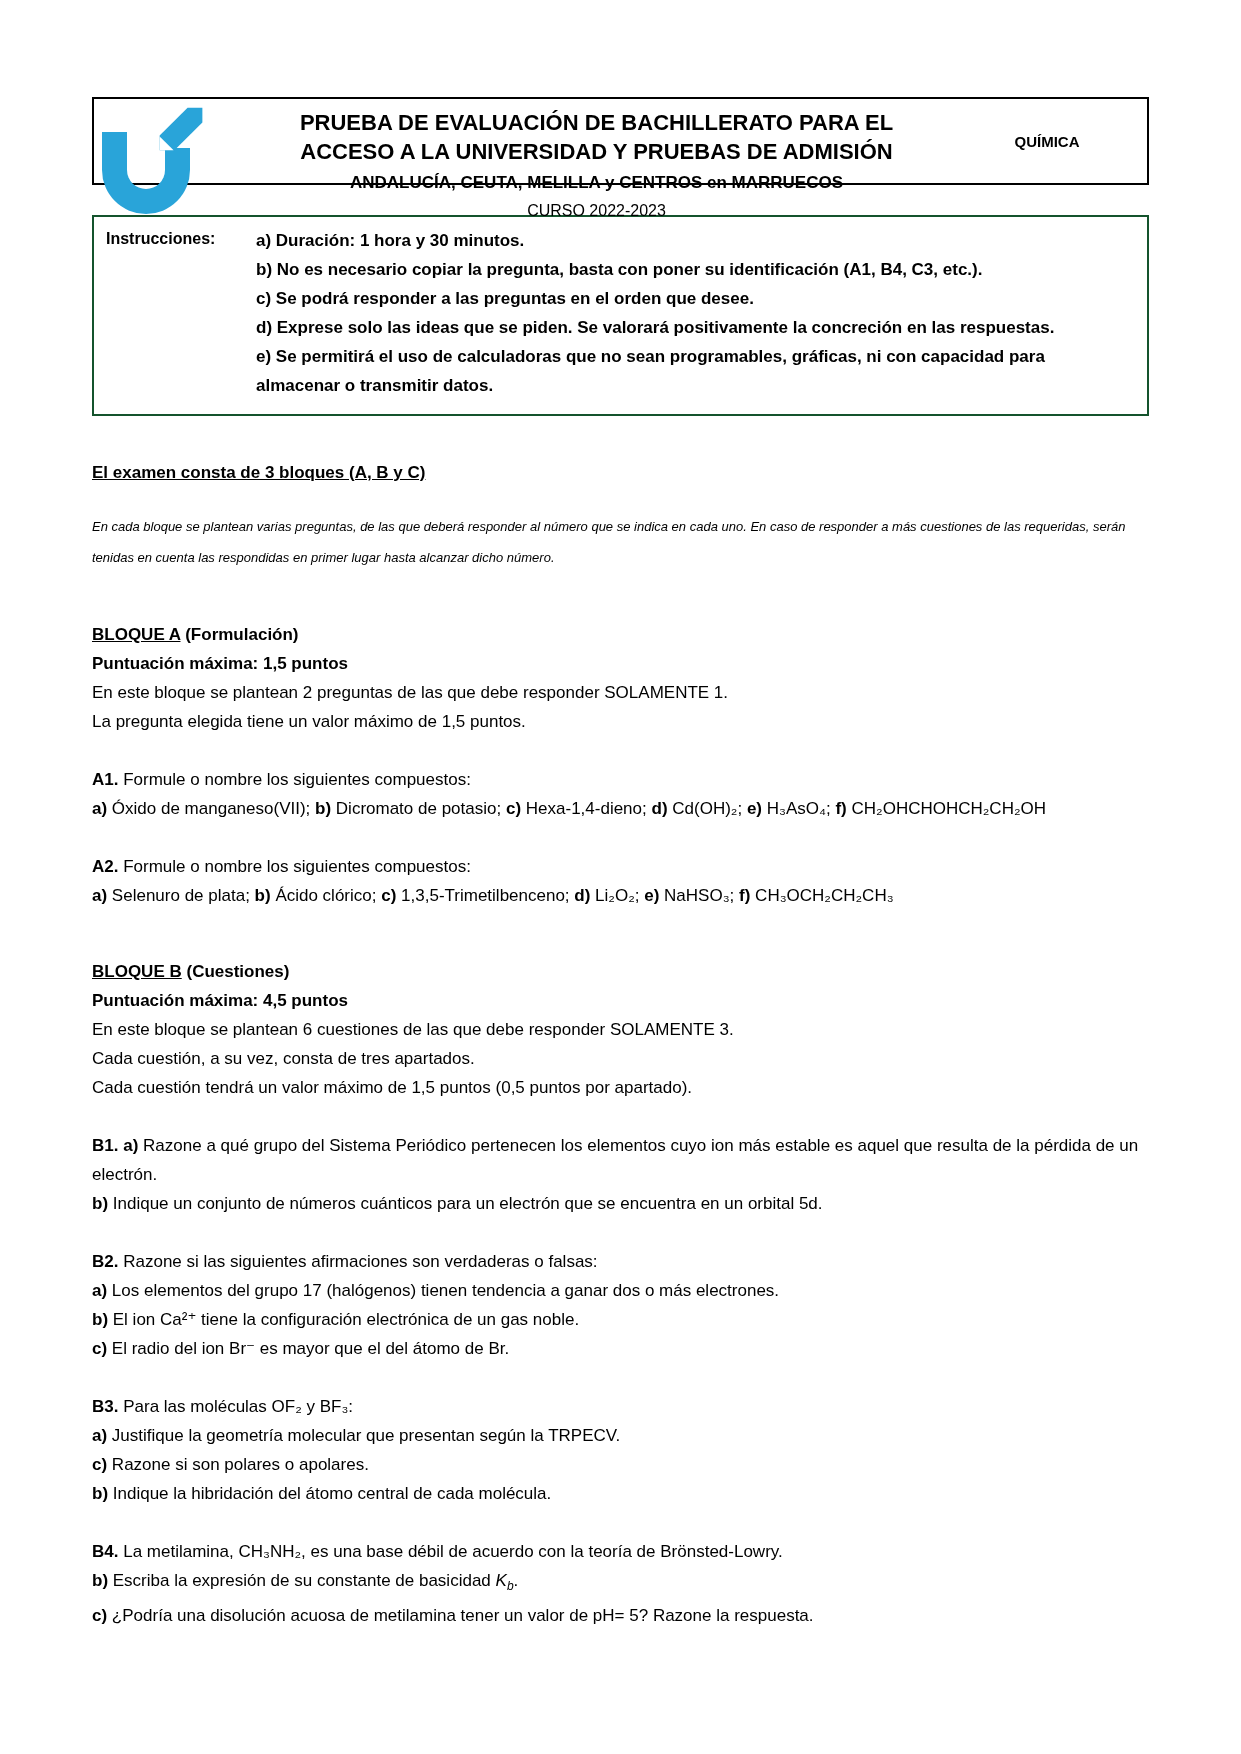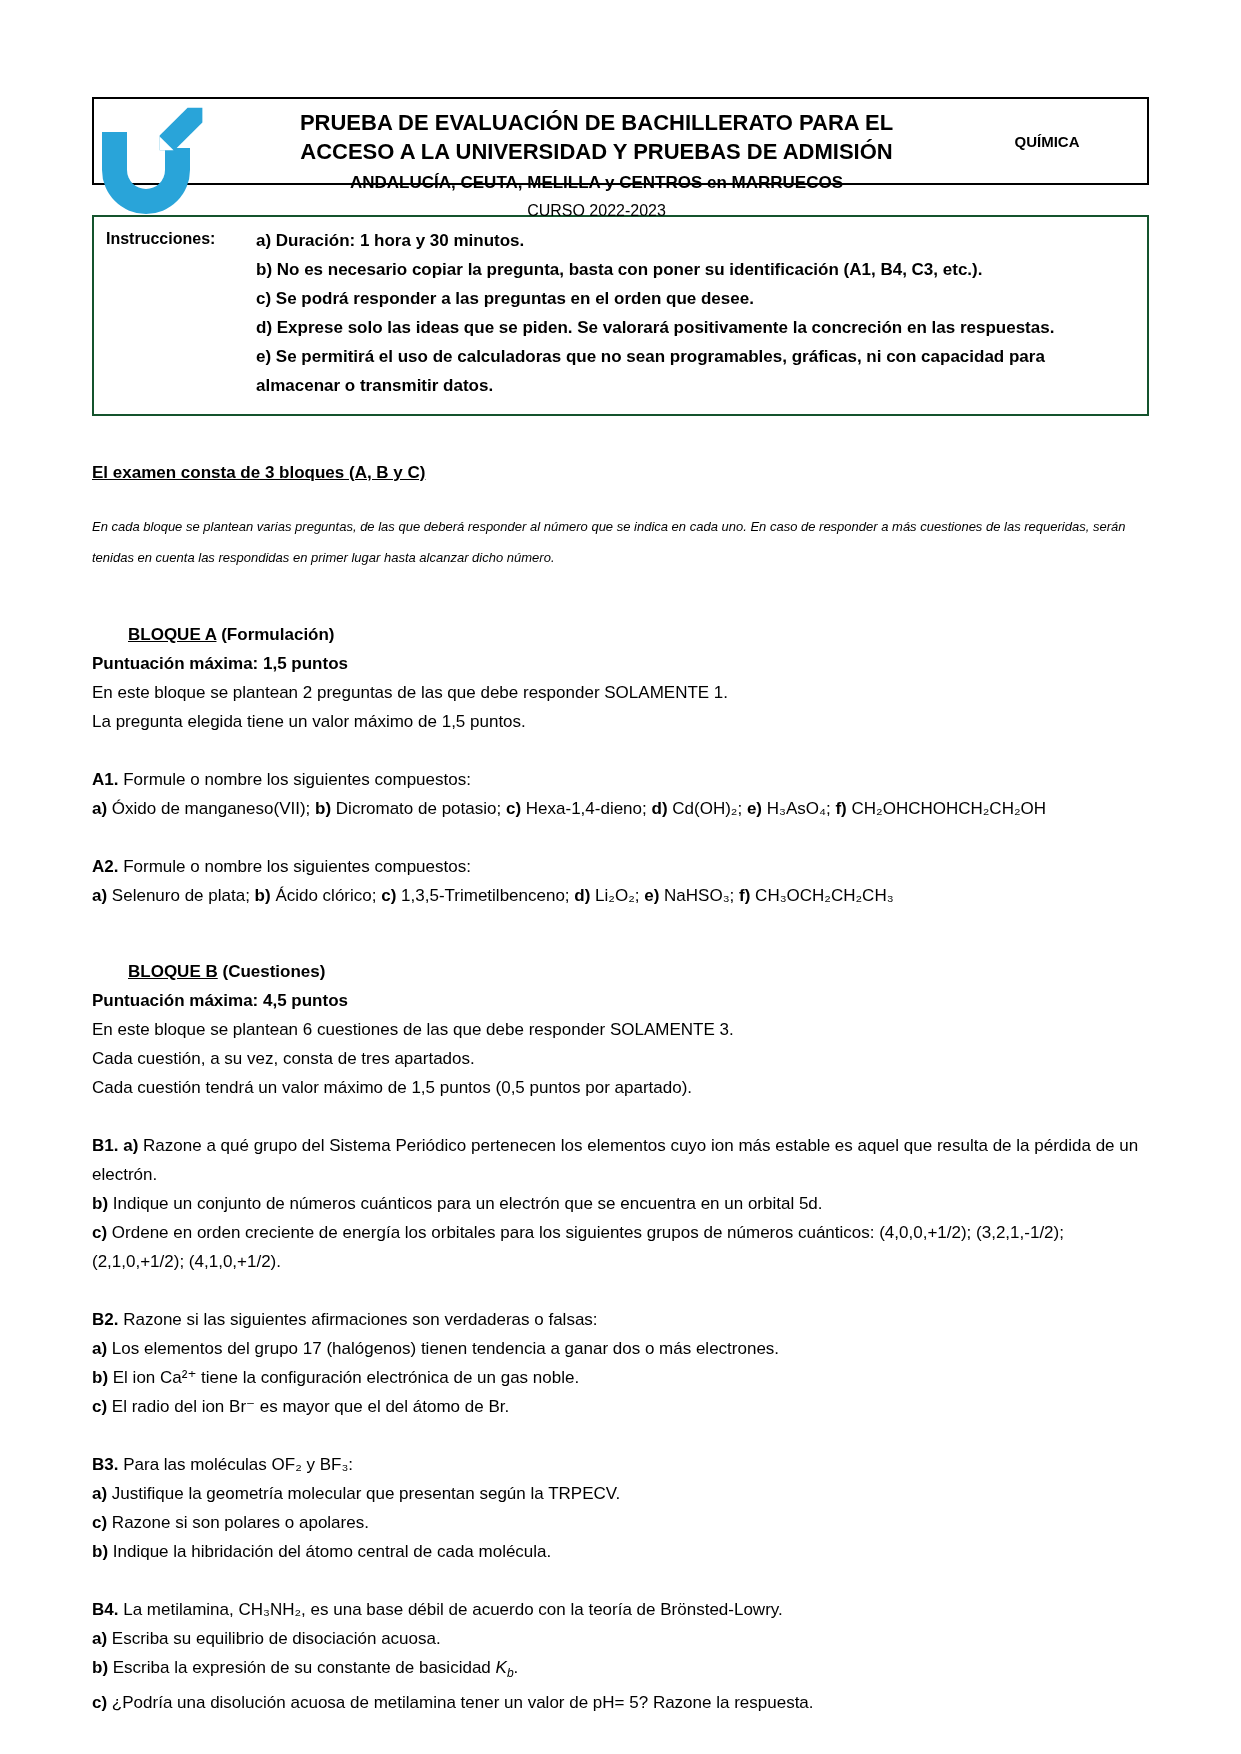--- a/index.html
+++ b/index.html
@@ -72,7 +72,7 @@
     font-size: 13px;
     line-height: 31px;
   }
-  .bloque-heading { margin-top: 47px; font-weight: bold; font-size: 17px; line-height: 29px; margin-left: 36px; }
+  .bloque-heading { margin-top: 47px; font-weight: bold; font-size: 17px; line-height: 29px; }
   .bloque-heading .u { text-decoration: underline; }
   .line { font-size: 17px; line-height: 29px; }
   .bold { font-weight: bold; }

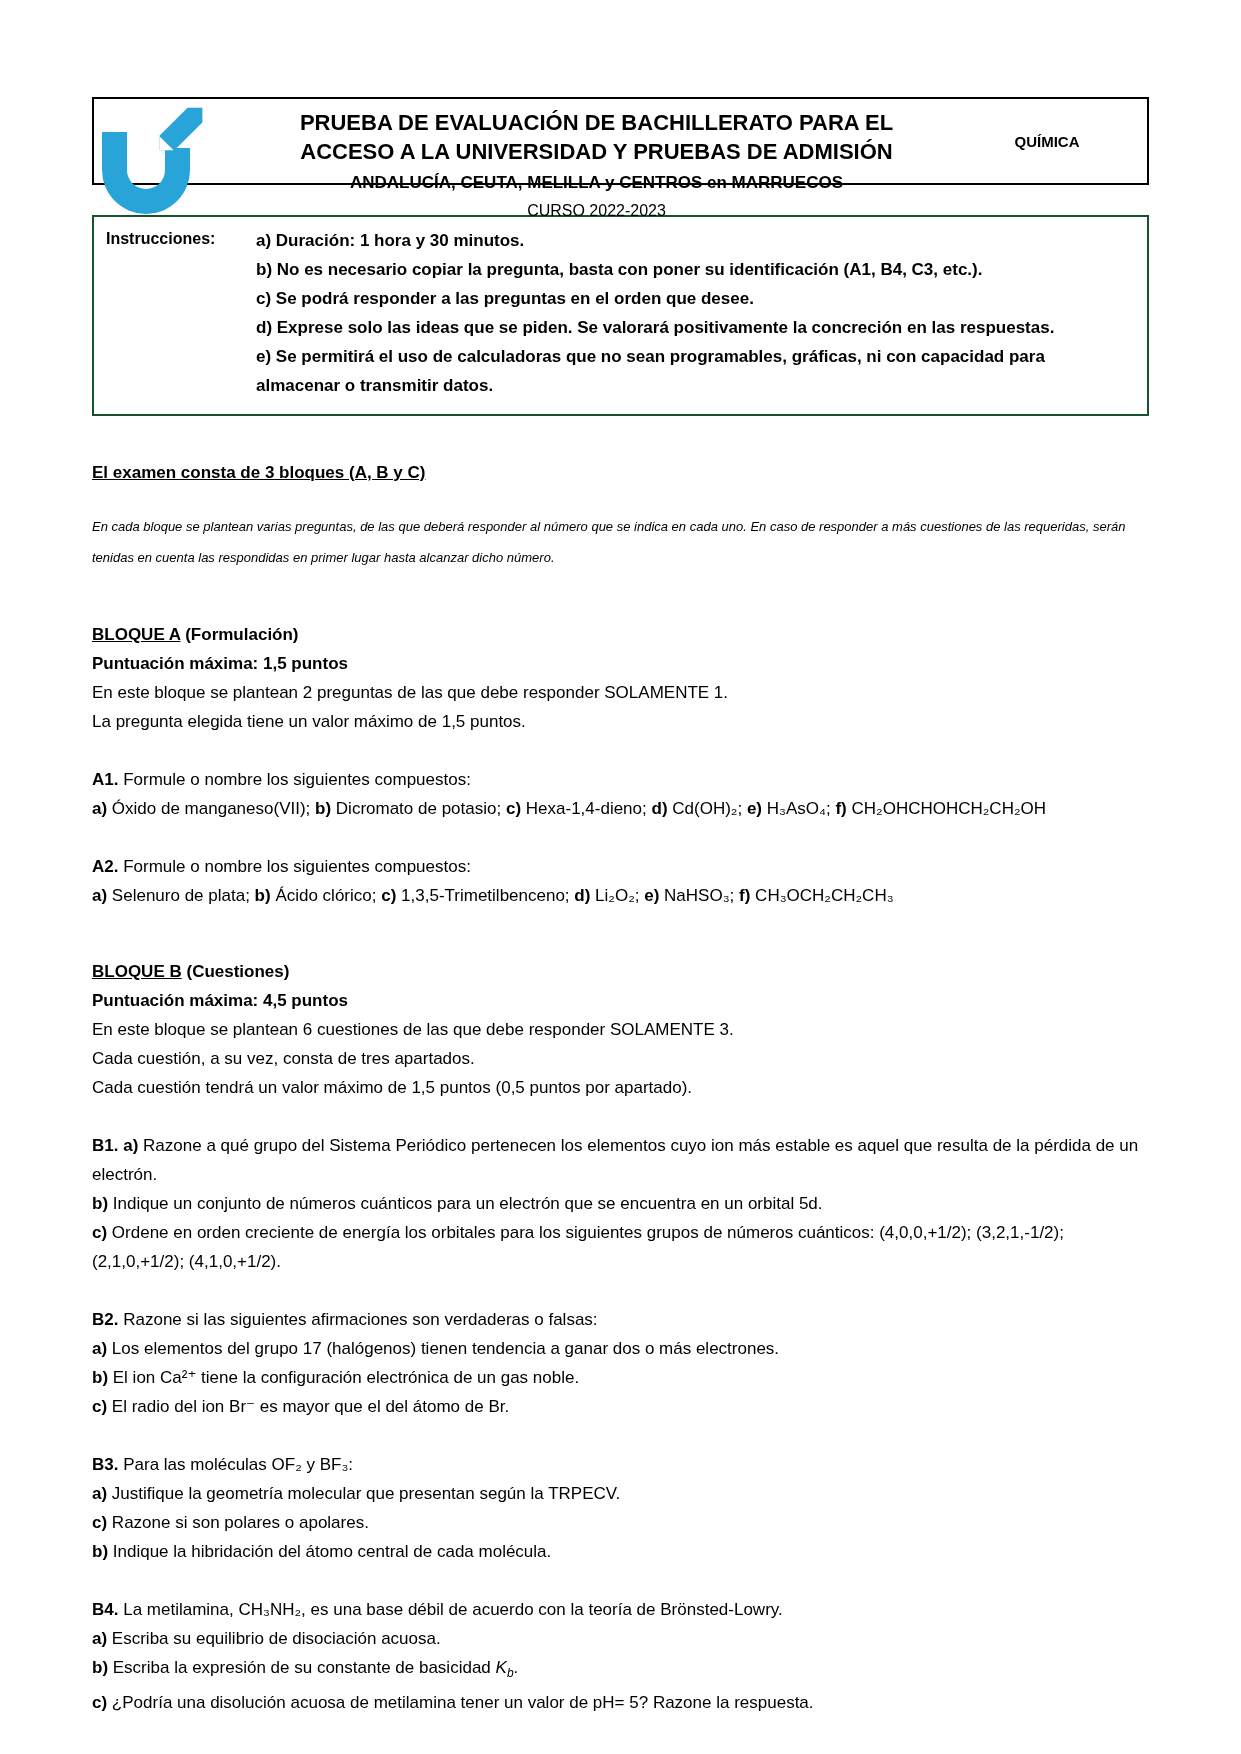--- a/index.html
+++ b/index.html
@@ -188,10 +188,6 @@
       <b>b)</b>
       <span>Indique un conjunto de números cuánticos para un electrón que se encuentra en un orbital 5d.</span>
     </div>
-    <div class="line">
-      <b>c)</b>
-      <span>Ordene en orden creciente de energía los orbitales para los siguientes grupos de números cuánticos: (4,0,0,+1/2); (3,2,1,-1/2); (2,1,0,+1/2); (4,1,0,+1/2).</span>
-    </div>
   </div>
 
   <div class="q">

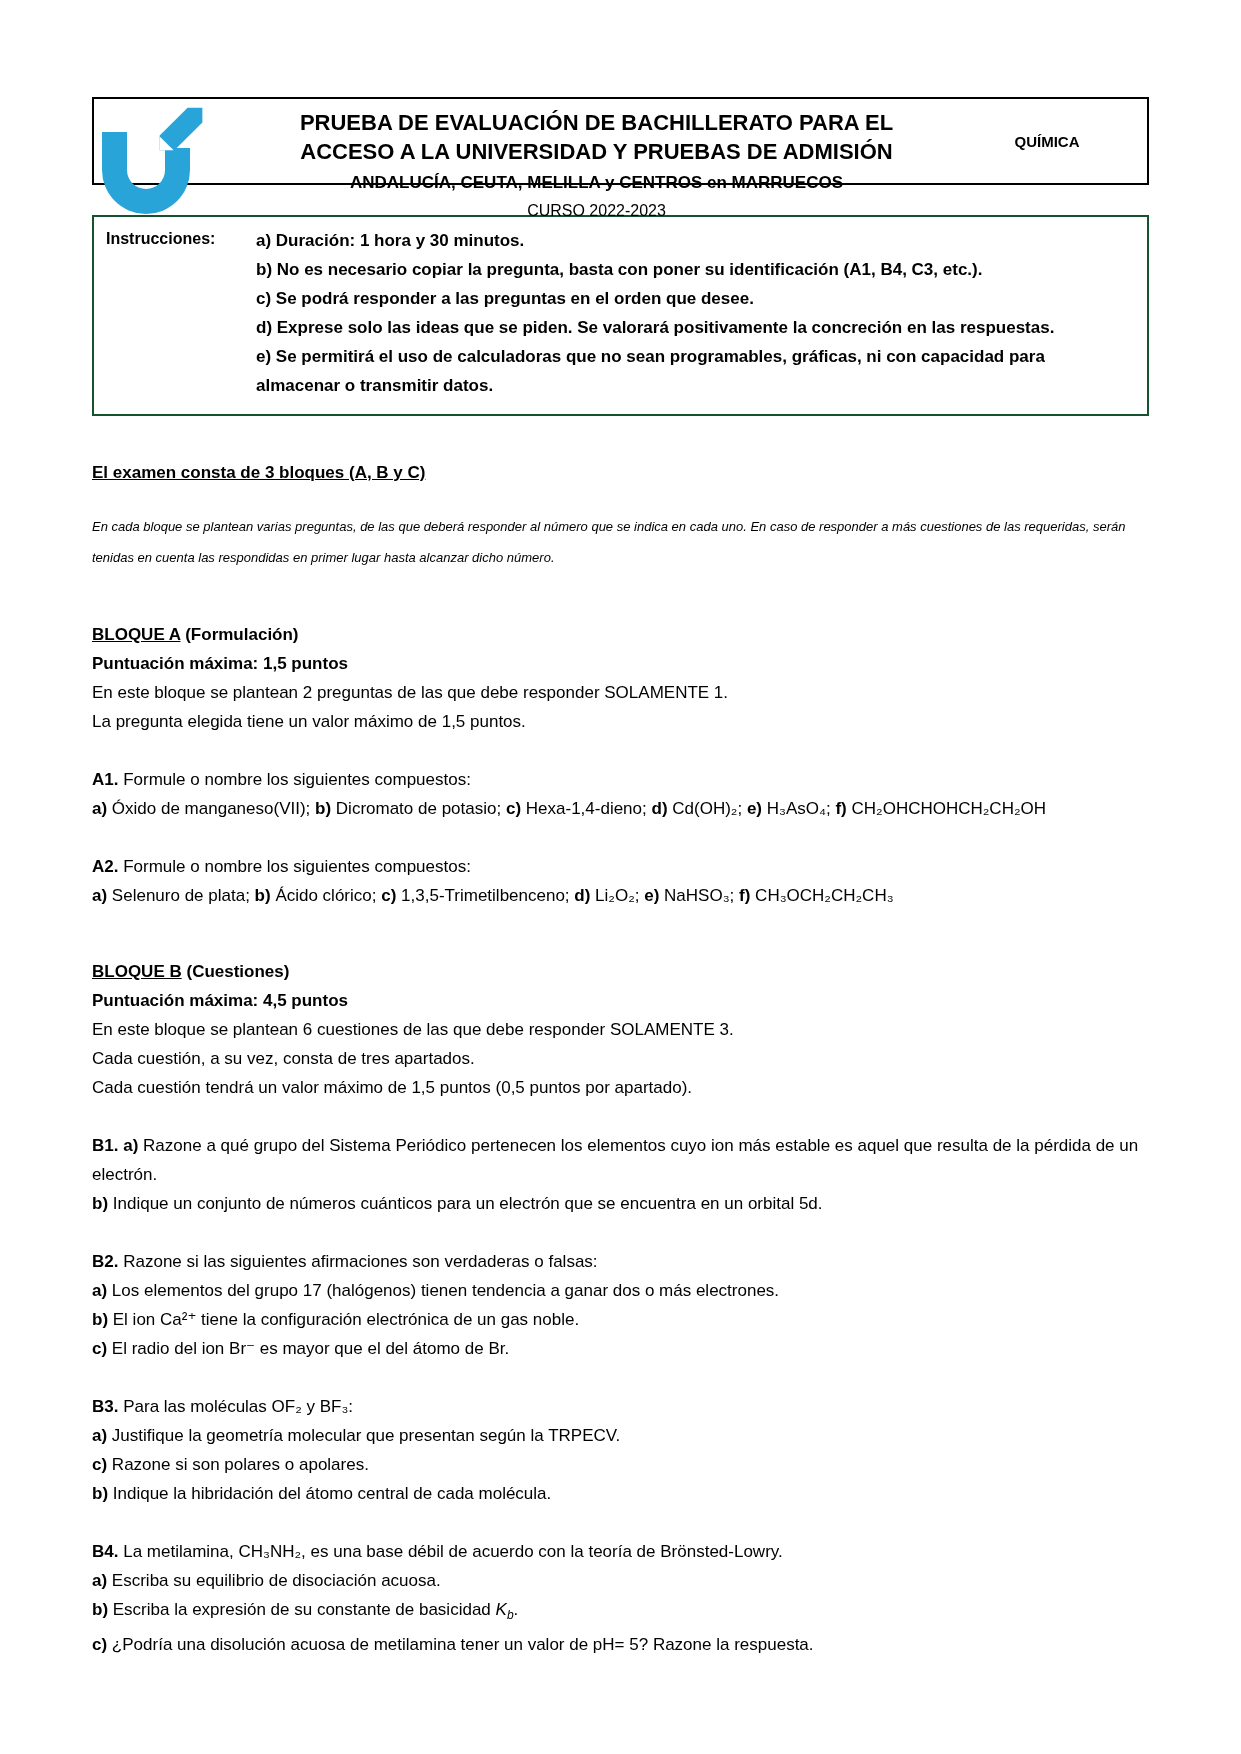--- a/index.html
+++ b/index.html
@@ -234,10 +234,6 @@
       <span>La metilamina, CH₃NH₂, es una base débil de acuerdo con la teoría de Brönsted-Lowry.</span>
     </div>
     <div class="line">
-      <b>a)</b>
-      <span>Escriba su equilibrio de disociación acuosa.</span>
-    </div>
-    <div class="line">
       <b>b)</b>
       <span>Escriba la expresión de su constante de basicidad</span>
       <i><span>K</span><sub>b</sub></i><span>.</span>

